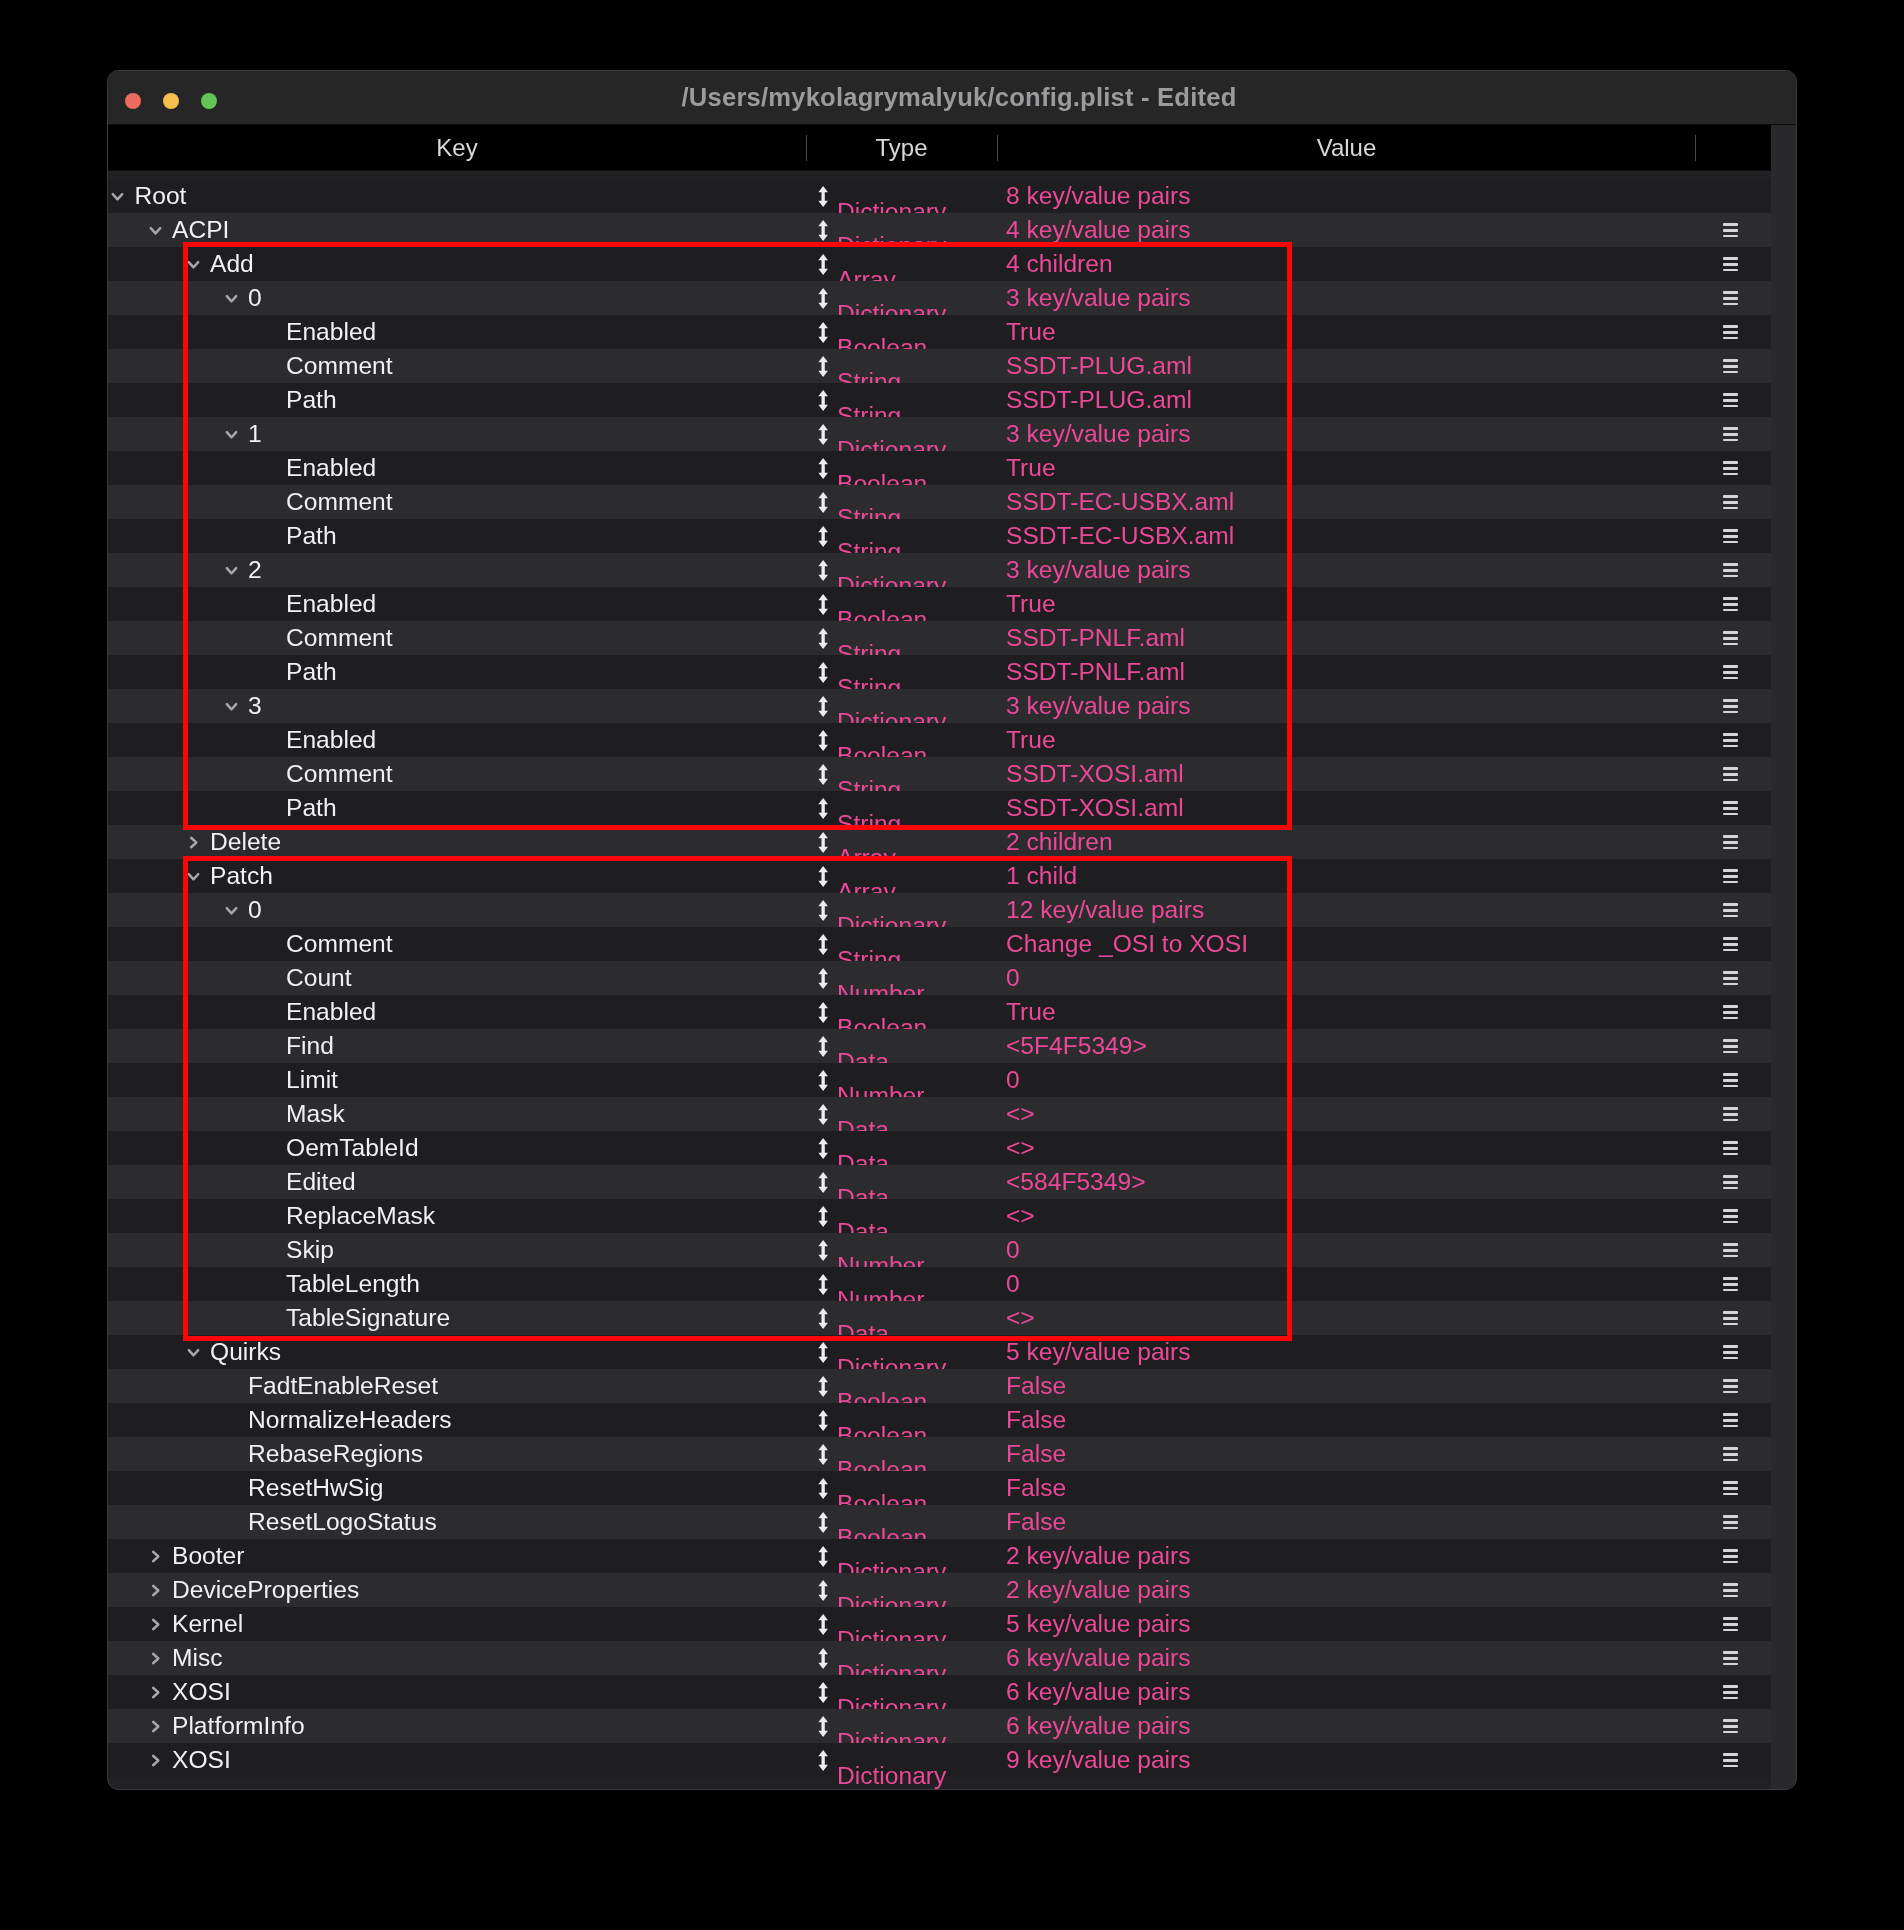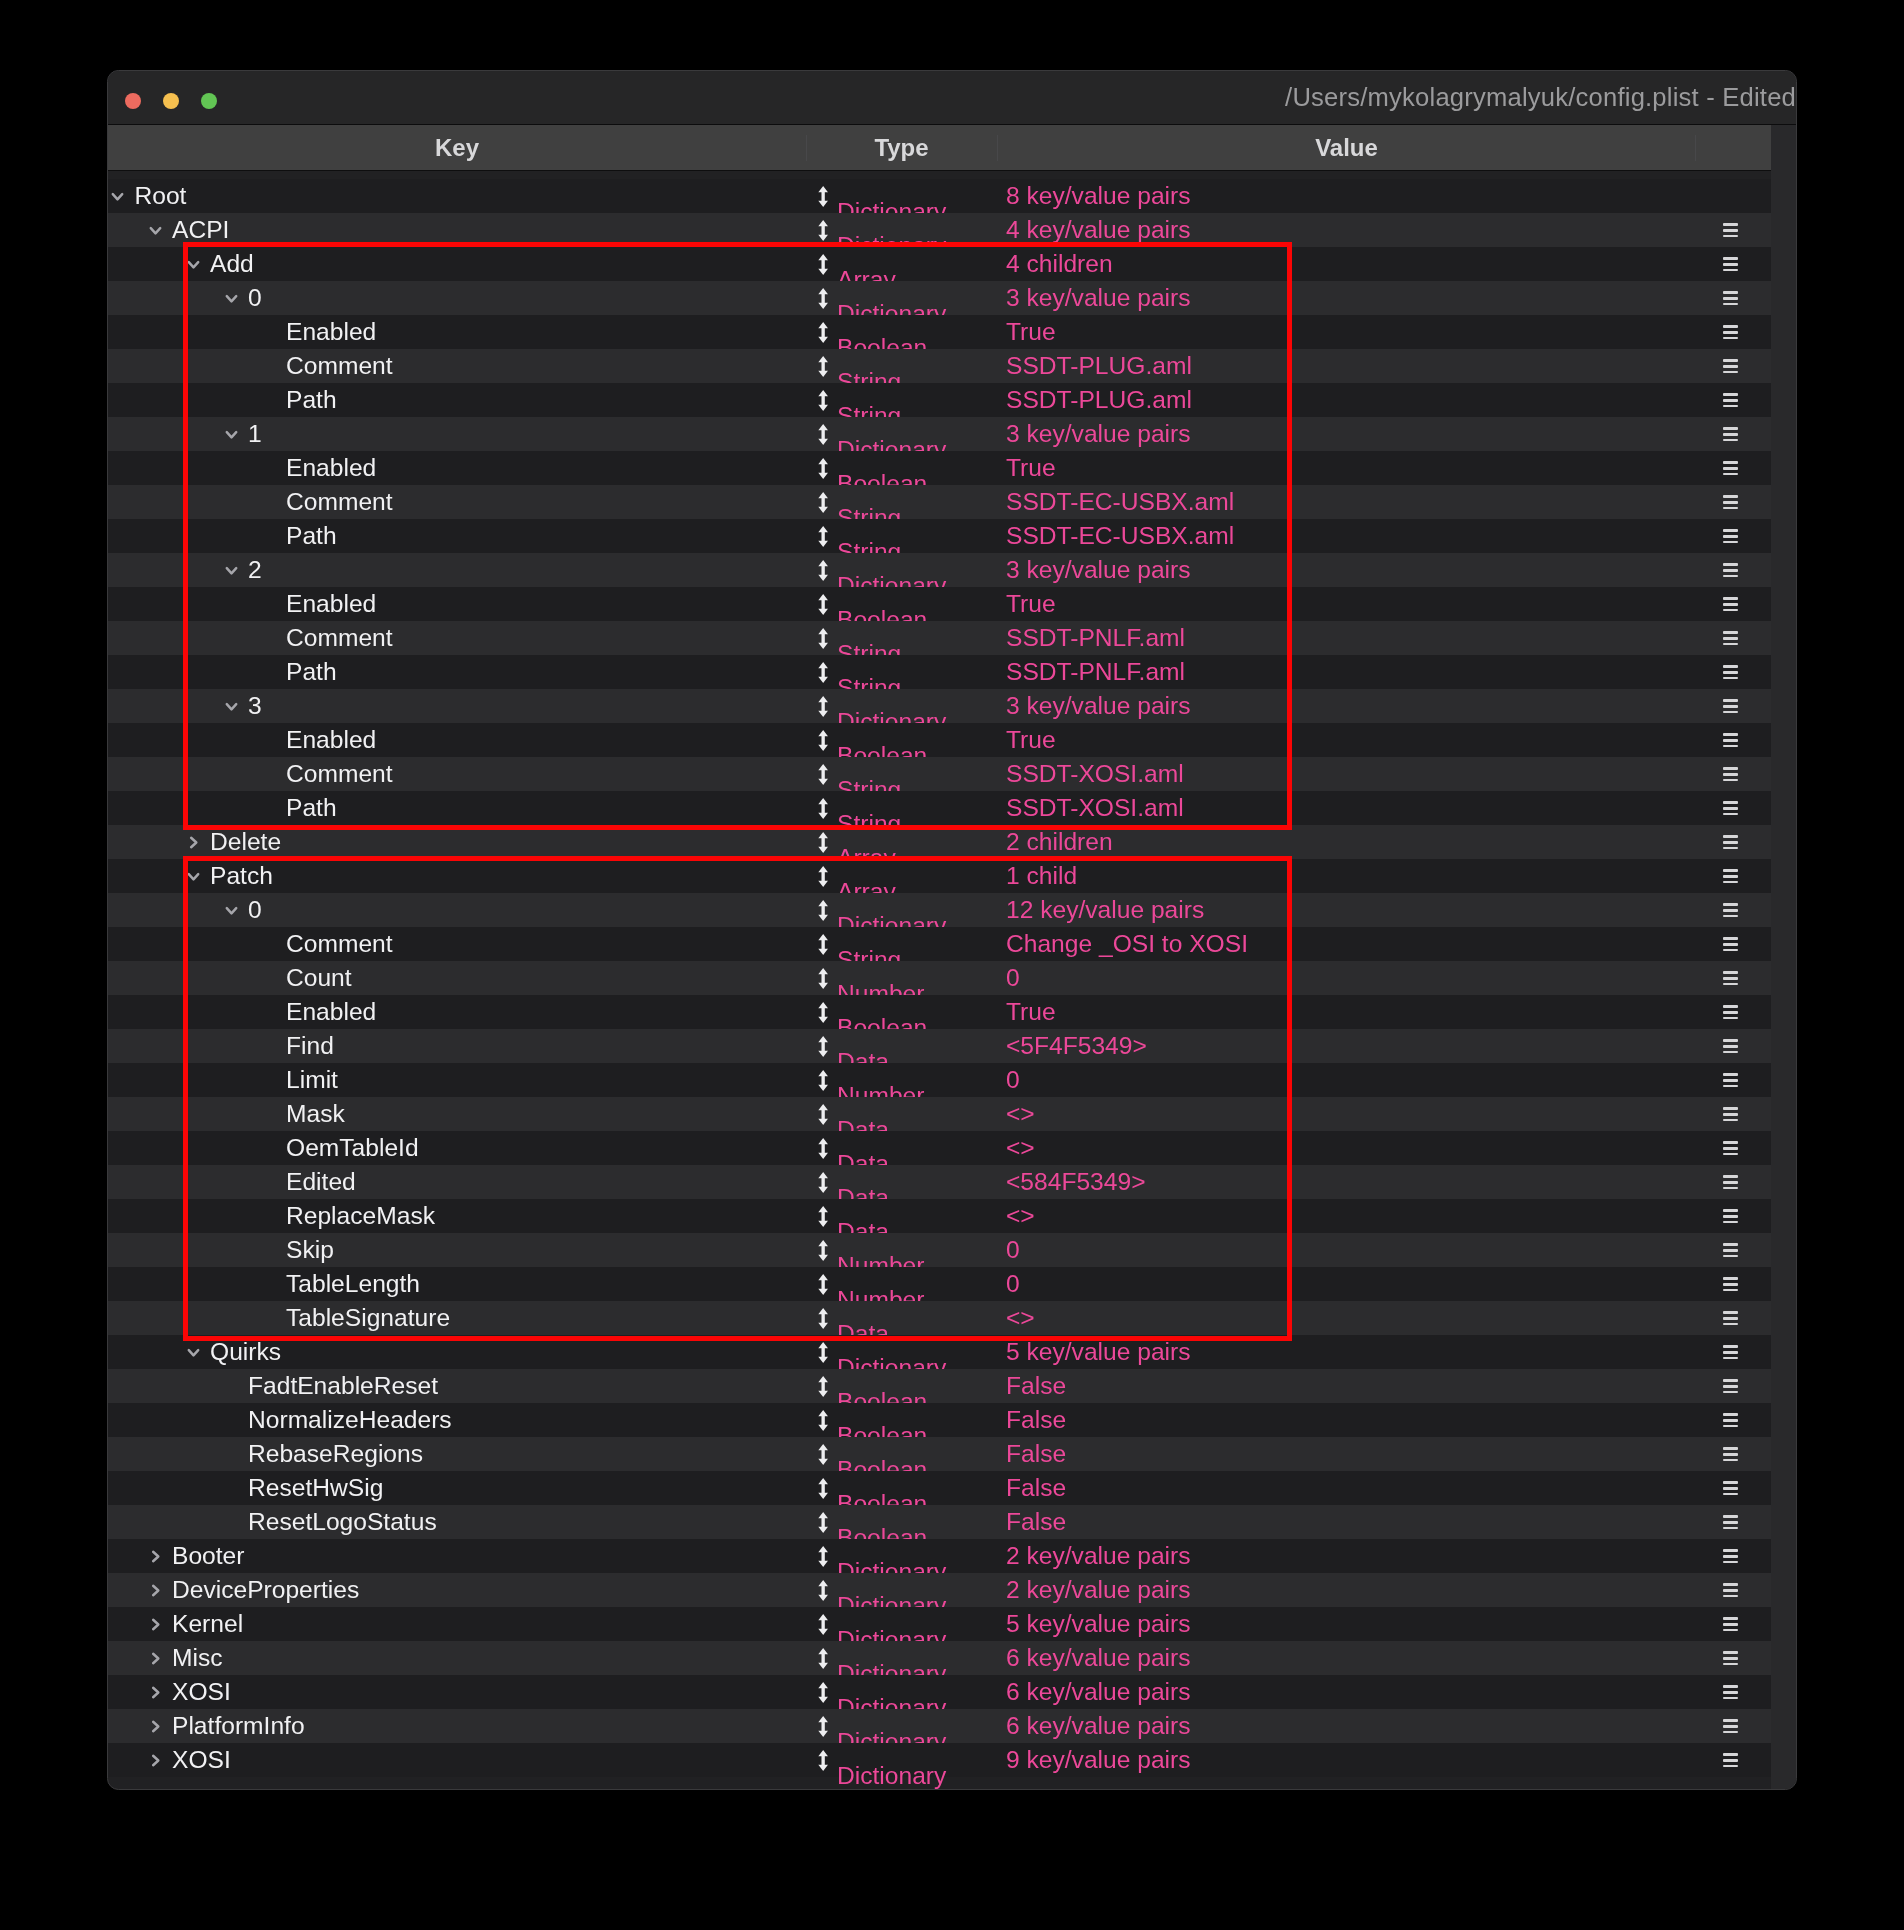--- a/index.html
+++ b/index.html
@@ -20,7 +20,7 @@
   .tl.red{left:17px;}
   .tl.yellow{left:55px;}
   .tl.green{left:93px;}
-  .title{position:absolute;left:0;top:0;width:100%;text-align:right;line-height:53px;color:#9b9b9d;font-size:25.6px;font-weight:400;letter-spacing:0.2px;}
+  .title{position:absolute;left:0;top:0;width:100%;text-align:center;line-height:53px;color:#9b9b9d;font-size:25.6px;font-weight:700;letter-spacing:0.2px;padding-left:7px;}
   
   .header{position:absolute;left:0;top:54px;width:1663px;height:46px;background:#404040;border-bottom:0.9px solid #0e0e0f;box-sizing:border-box;font-weight:bold;}
   .hcell{position:absolute;top:0;height:45px;line-height:45px;color:#d8d8da;font-size:24px;text-align:center;}

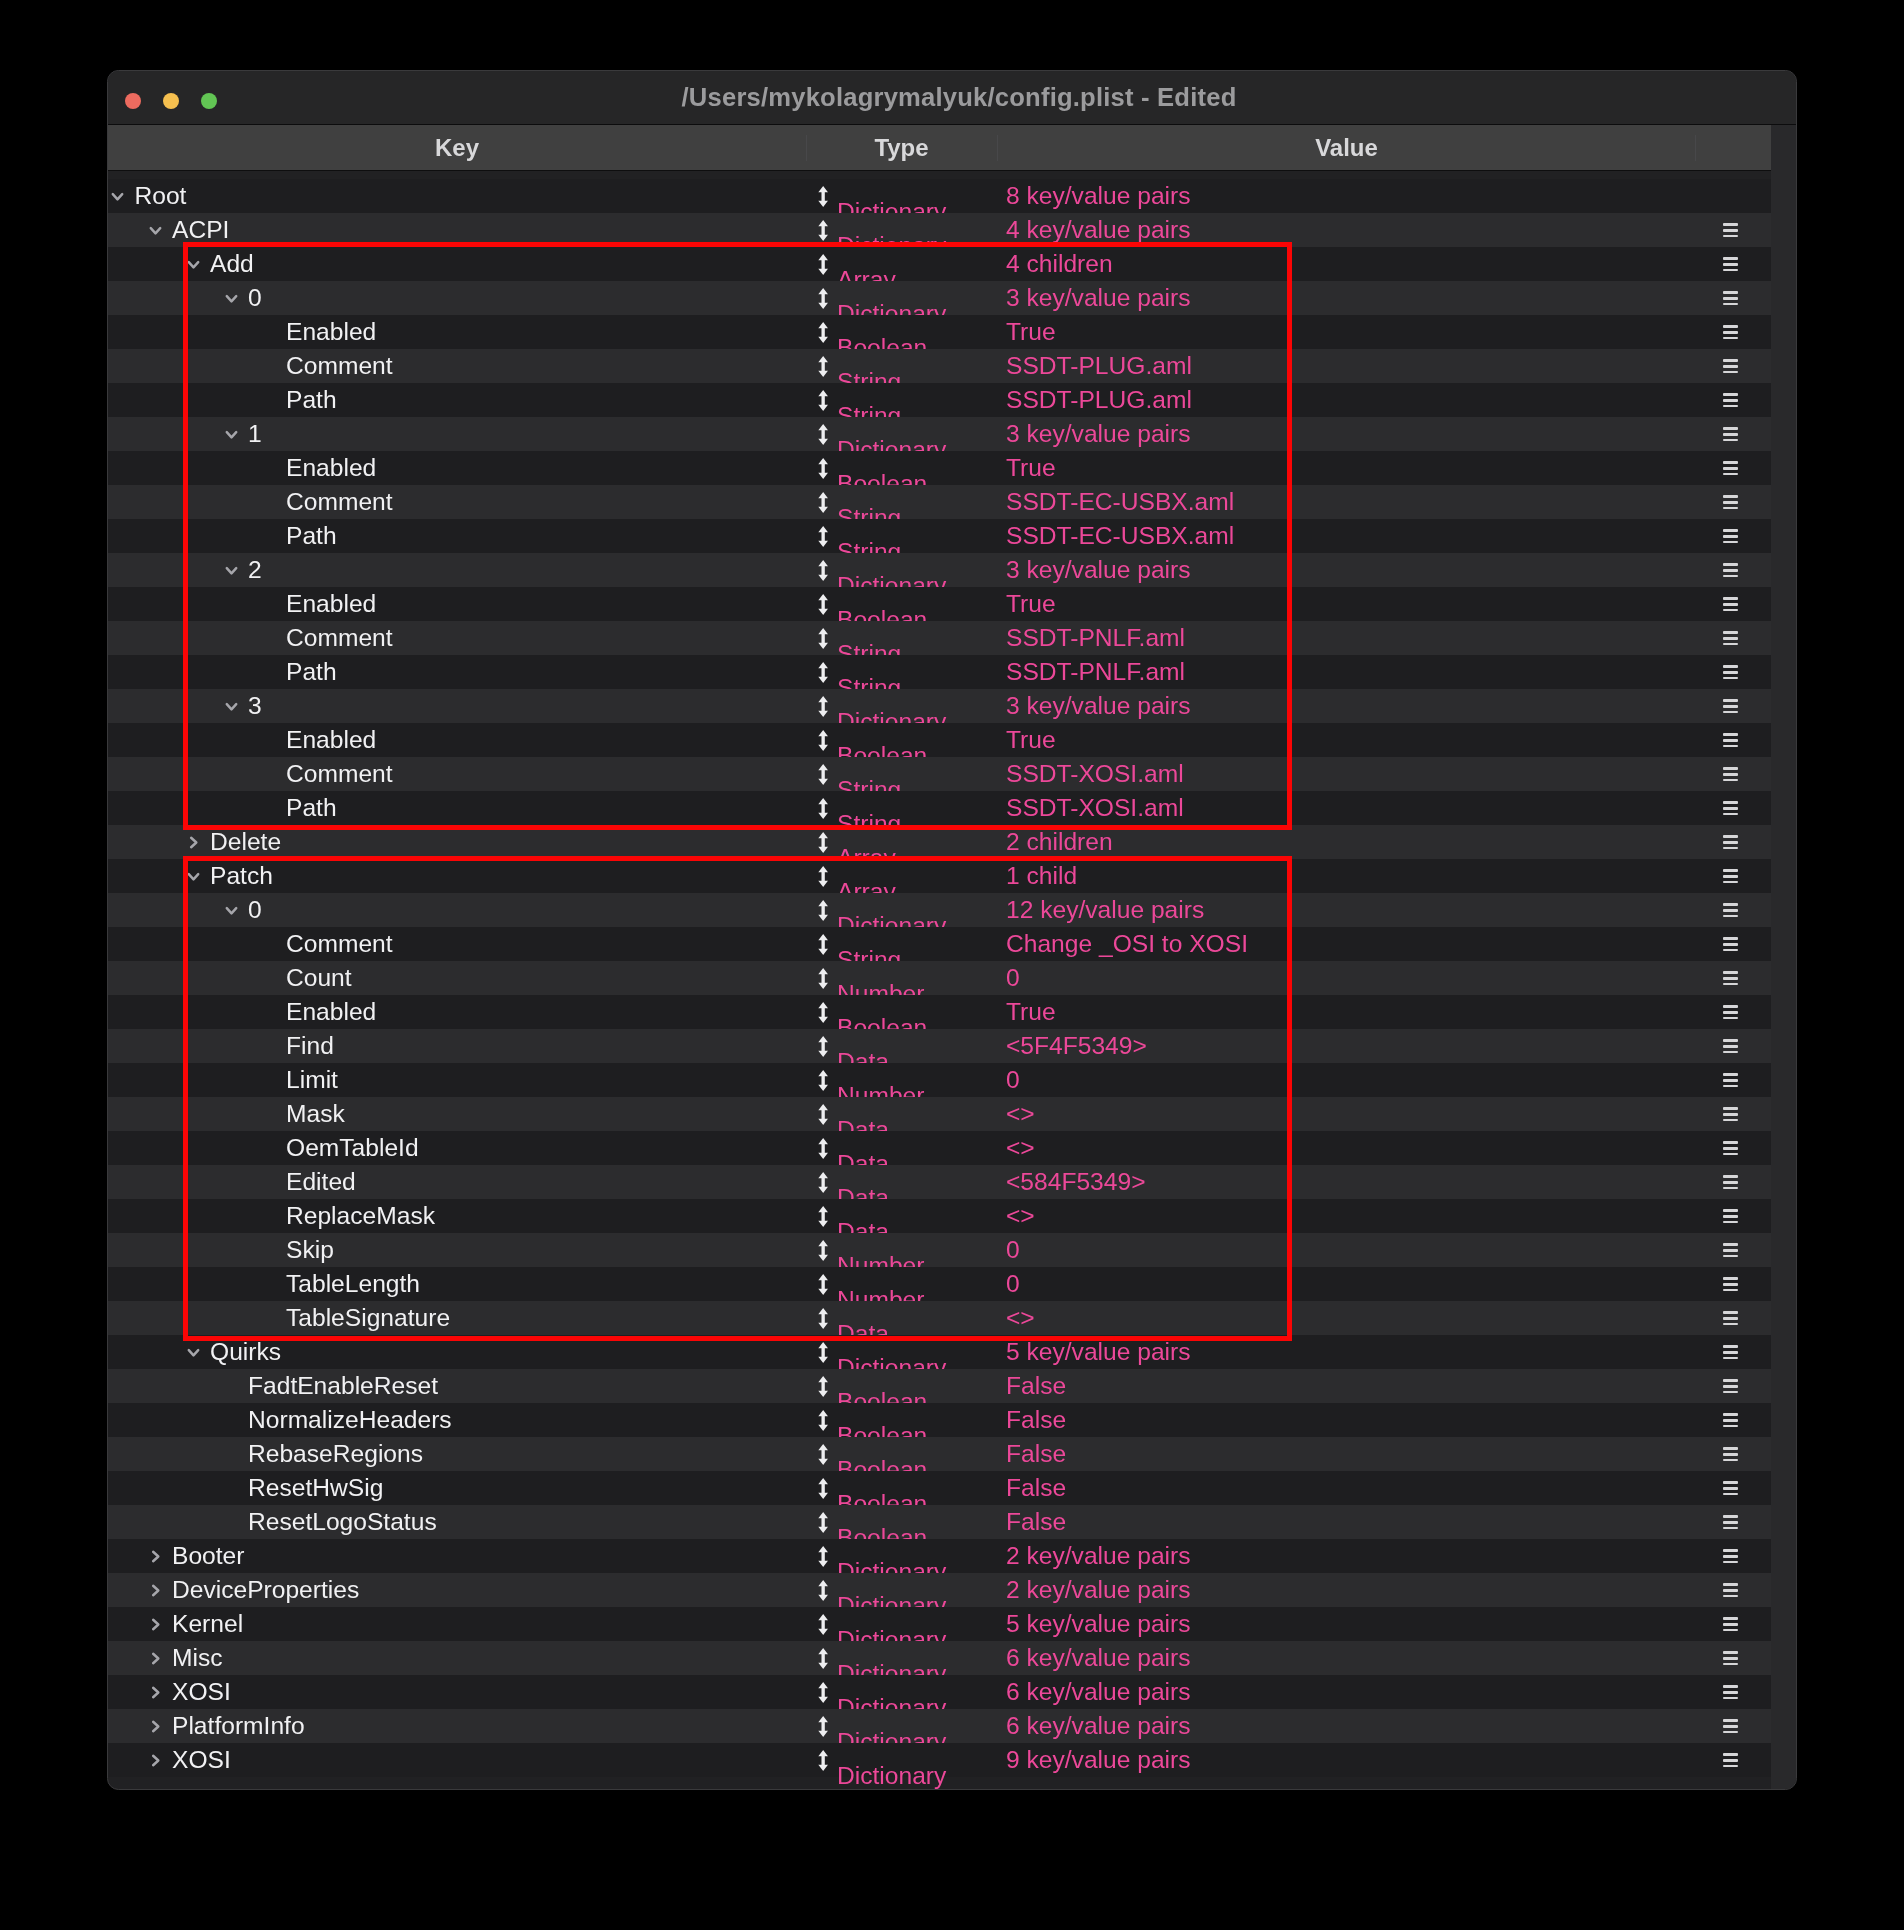--- a/index.html
+++ b/index.html
@@ -22,7 +22,7 @@
   .tl.green{left:93px;}
   .title{position:absolute;left:0;top:0;width:100%;text-align:center;line-height:53px;color:#9b9b9d;font-size:25.6px;font-weight:700;letter-spacing:0.2px;padding-left:7px;}
   
-  .header{position:absolute;left:0;top:54px;width:1663px;height:46px;background:#404040;border-bottom:0.9px solid #0e0e0f;box-sizing:border-box;font-weight:bold;}
+  .header{position:absolute;left:0;top:54px;width:1663px;height:46px;background:#000000;border-bottom:0.9px solid #0e0e0f;box-sizing:border-box;}
   .hcell{position:absolute;top:0;height:45px;line-height:45px;color:#d8d8da;font-size:24px;text-align:center;}
   .hcell.key{left:0;width:698px;}
   .hcell.type{left:699px;width:189px;}

